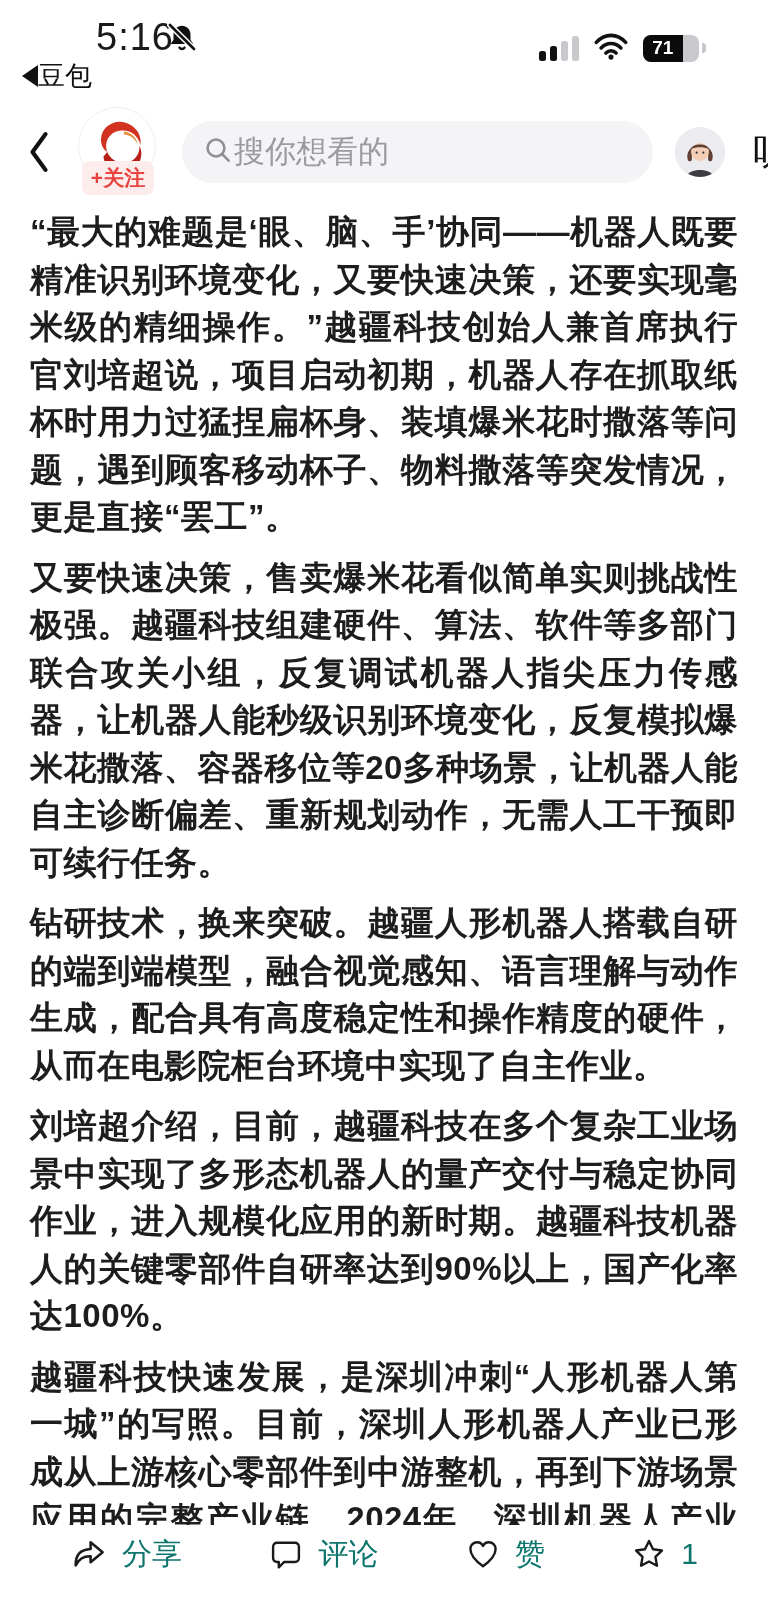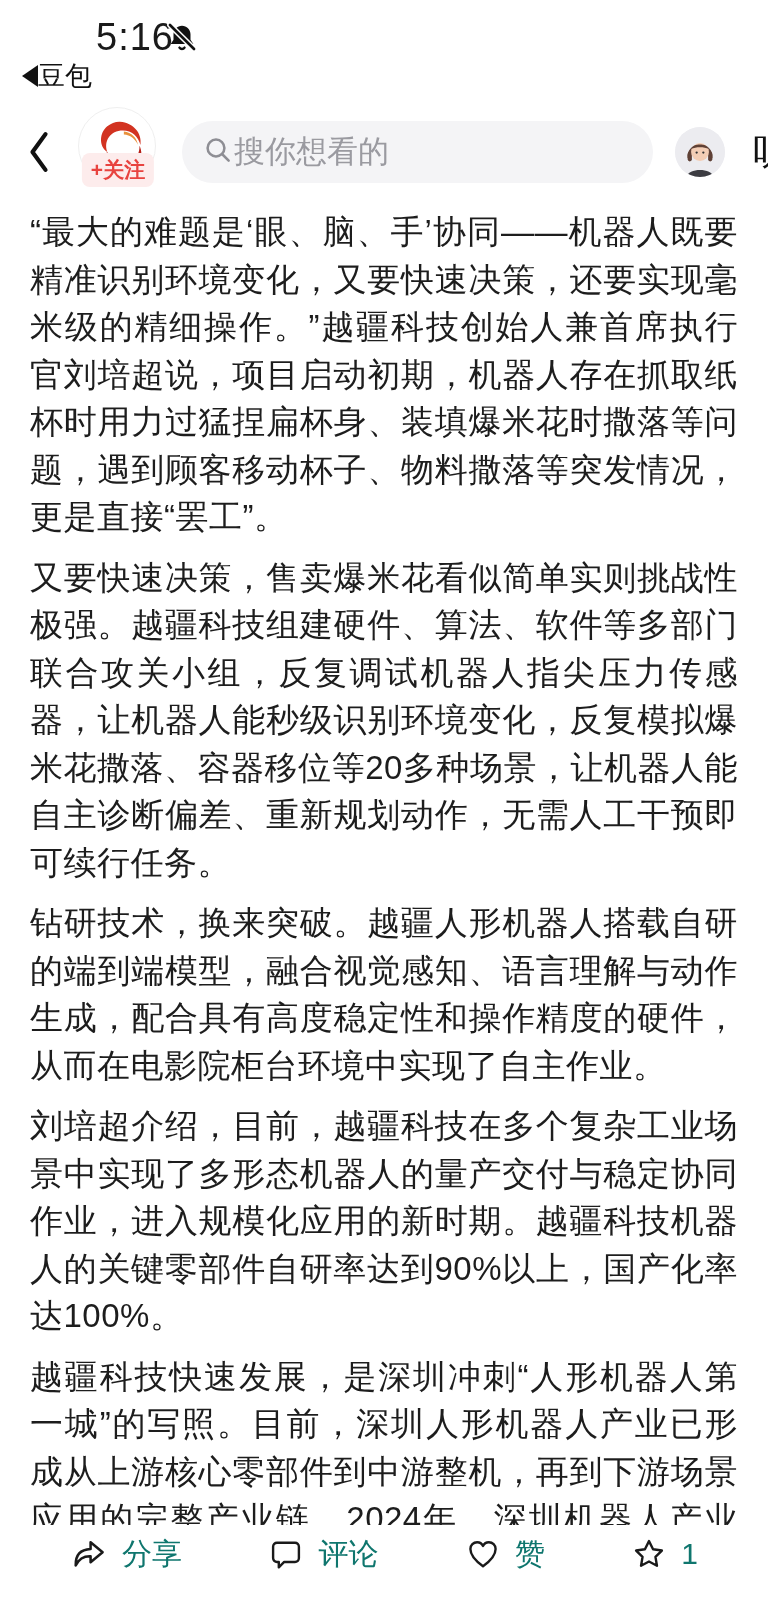--- a/index.html
+++ b/index.html
@@ -70,6 +70,27 @@
         <line x1="3.5" y1="3.5" x2="20.5" y2="20.5" stroke="#111" stroke-width="1.9"></line>
       </svg>
     </span>
+    <div class="status-right">
+      <span class="signal">
+          <i></i>
+          <i></i>
+          <i></i>
+          <i></i>
+        </span>
+      <span>
+        <svg width="36" height="28" viewBox="0 0 24 18" fill="none" stroke="#111" stroke-width="2.4" stroke-linecap="round">
+          <path d="M2.2 6.6 C5.1 3.4 8.5 1.9 12 1.9 C15.5 1.9 18.9 3.4 21.8 6.6"></path>
+          <path d="M5.4 10.3 C7.3 8.3 9.6 7.3 12 7.3 C14.4 7.3 16.7 8.3 18.6 10.3"></path>
+          <path d="M8.6 13.7 C9.6 12.7 10.8 12.2 12 12.2 C13.2 12.2 14.4 12.7 15.4 13.7"></path>
+          <circle cx="12" cy="16.4" r="1.7" fill="#111" stroke="none"></circle>
+        </svg>
+      </span>
+      <span class="battery">
+        <span class="fill"></span>
+        <span class="pct">71</span>
+      </span>
+      <span class="battery-nub"></span>
+    </div>
     <div class="back-app">
       <span class="tri-left"></span>
       <span>豆包</span>

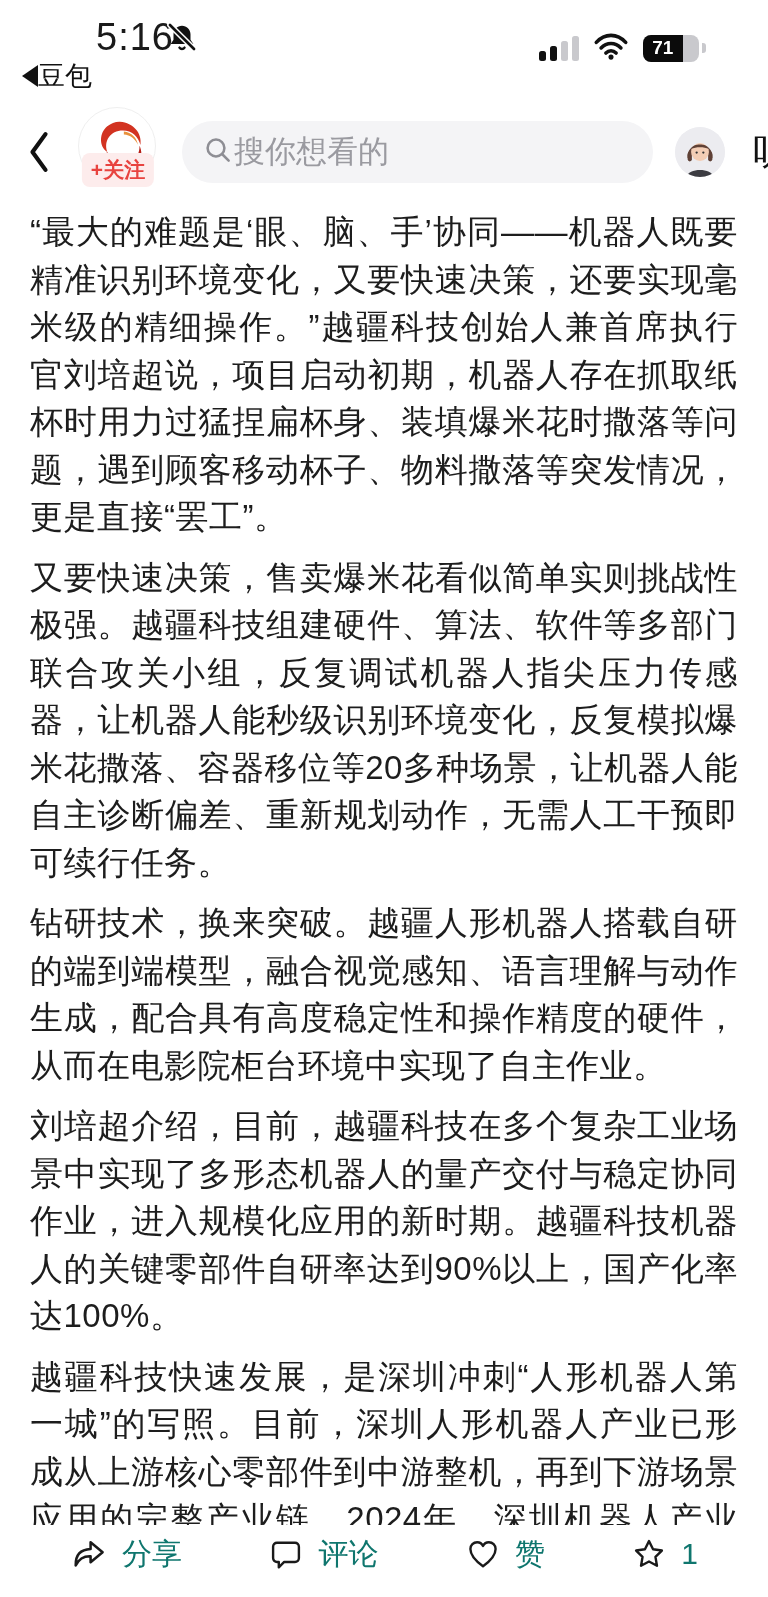--- a/index.html
+++ b/index.html
@@ -33,7 +33,7 @@
   .pub-wrap { position:relative; width:84px; height:94px; margin-left:20px; flex:0 0 auto; }
   .pub-avatar { position:absolute; top:2px; left:2px; width:78px; height:78px; border-radius:50%;
     background:#fff; border:1px solid #efefef; overflow:hidden; }
-  .follow-badge { position:absolute; bottom:12px; left:50%; transform:translateX(-50%);
+  .follow-badge { position:absolute; bottom:4px; left:50%; transform:translateX(-50%);
     background:#fdecec; color:#e8433f; font-size:21px; font-weight:600;
     padding:3px 9px; border-radius:8px; white-space:nowrap; }
   .search-pill { flex:1 1 auto; height:62px; margin:0 22px; background:#f4f4f6; border-radius:31px;

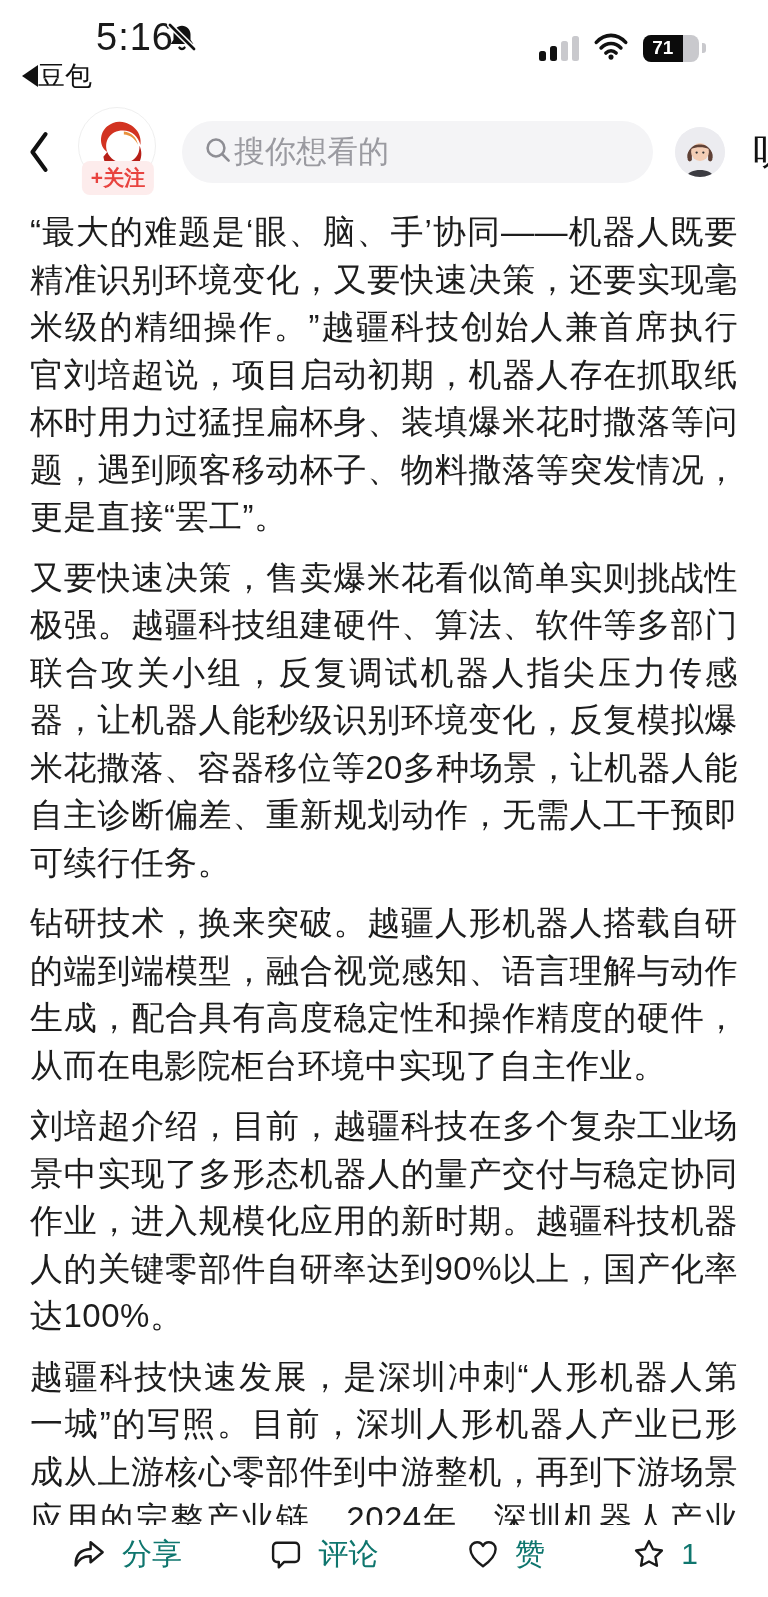--- a/index.html
+++ b/index.html
@@ -47,7 +47,7 @@
   
   .article { position:absolute; top:208px; left:30px; right:30px; }
   .article p { font-size:33px; line-height:47.5px; letter-spacing:0.5px; color:#1d1d1d;
-    text-align:justify; margin-bottom:13px; font-weight:400; }
+    text-align:justify; margin-bottom:13px; font-weight:700; }
 
   
   .toolbar { position:absolute; left:0; right:0; bottom:0; height:72px;

